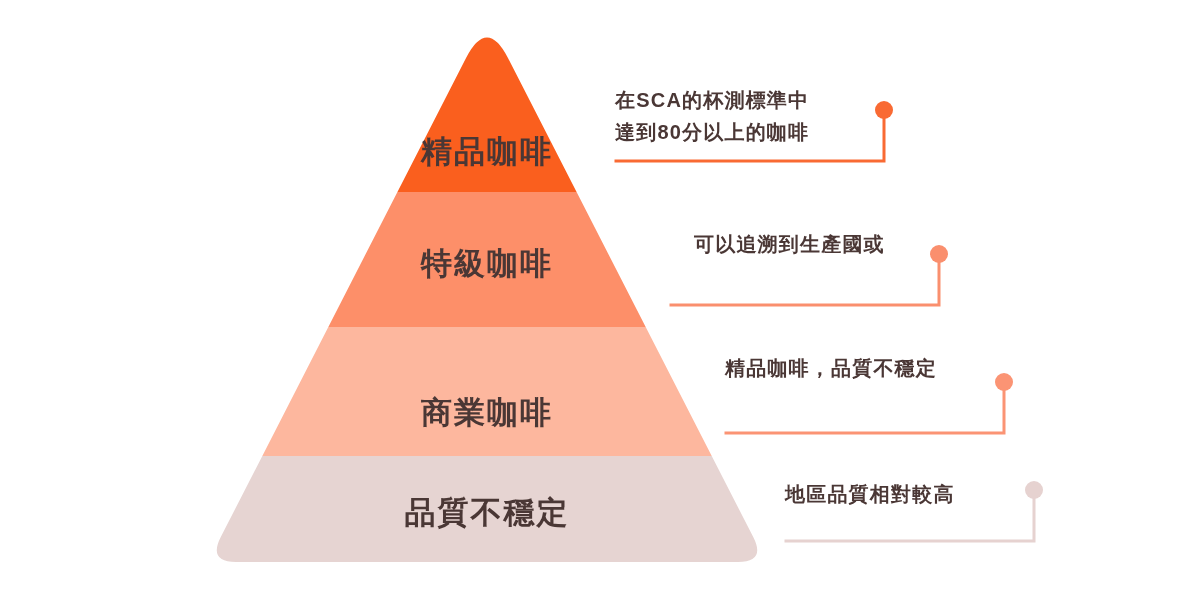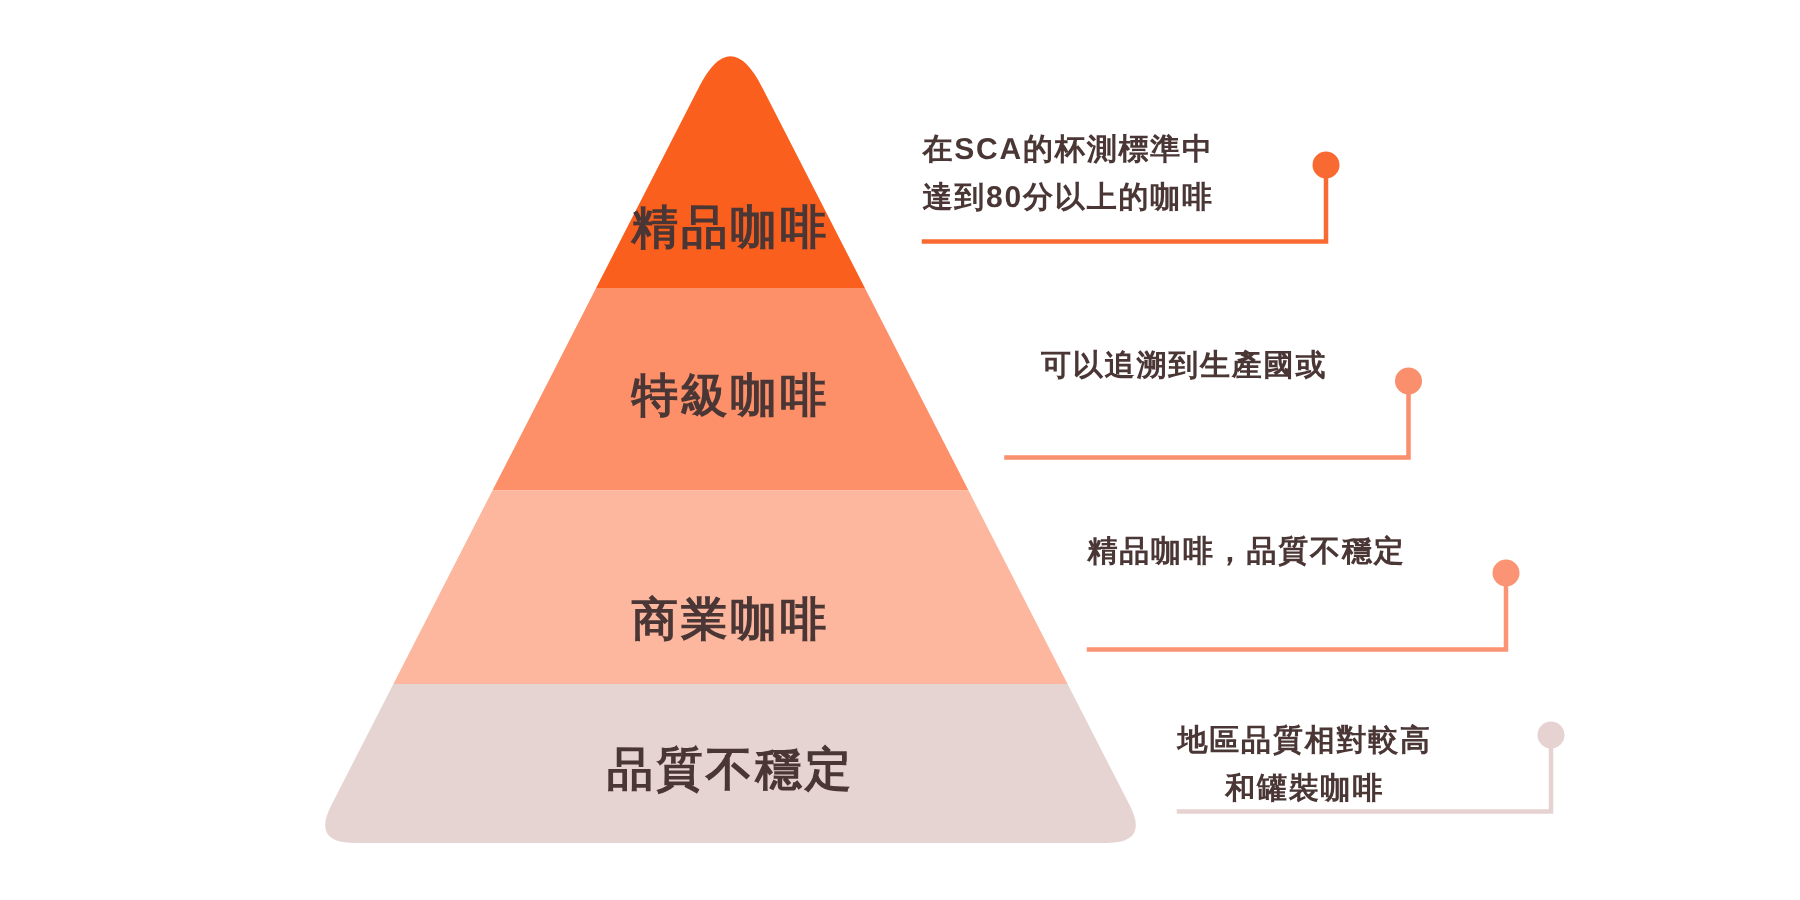--- a/index.html
+++ b/index.html
@@ -105,7 +105,6 @@
       </div>
       <div class="callout" style="left: 785px; top: 478px;">
         <span class="line">地區品質相對較高</span>
-        <span class="line">和罐裝咖啡</span>
       </div>
     </div>
 

